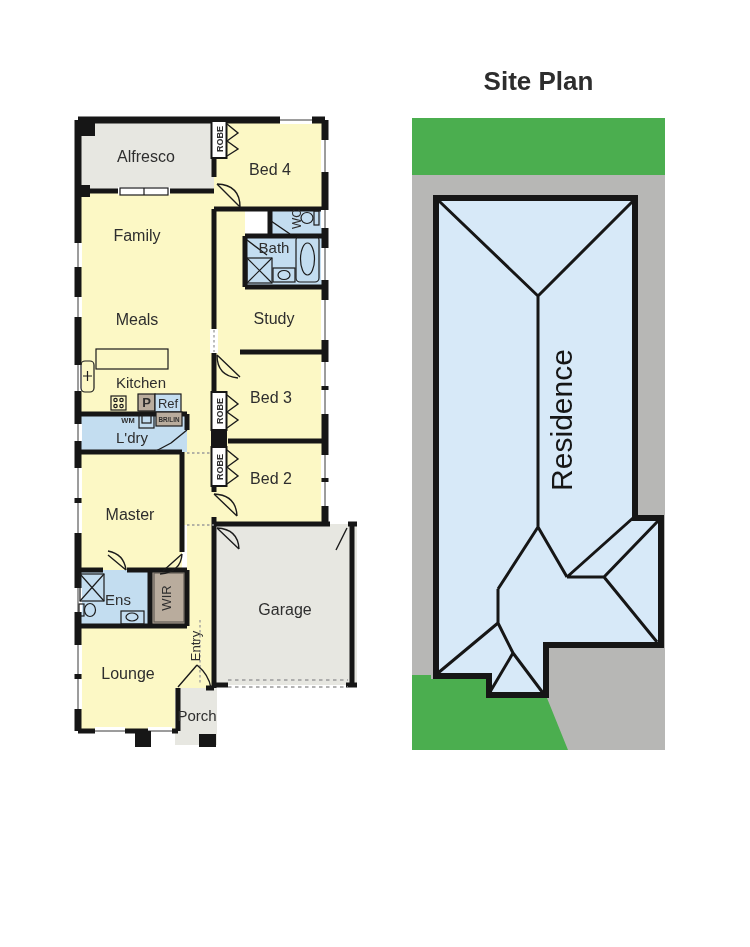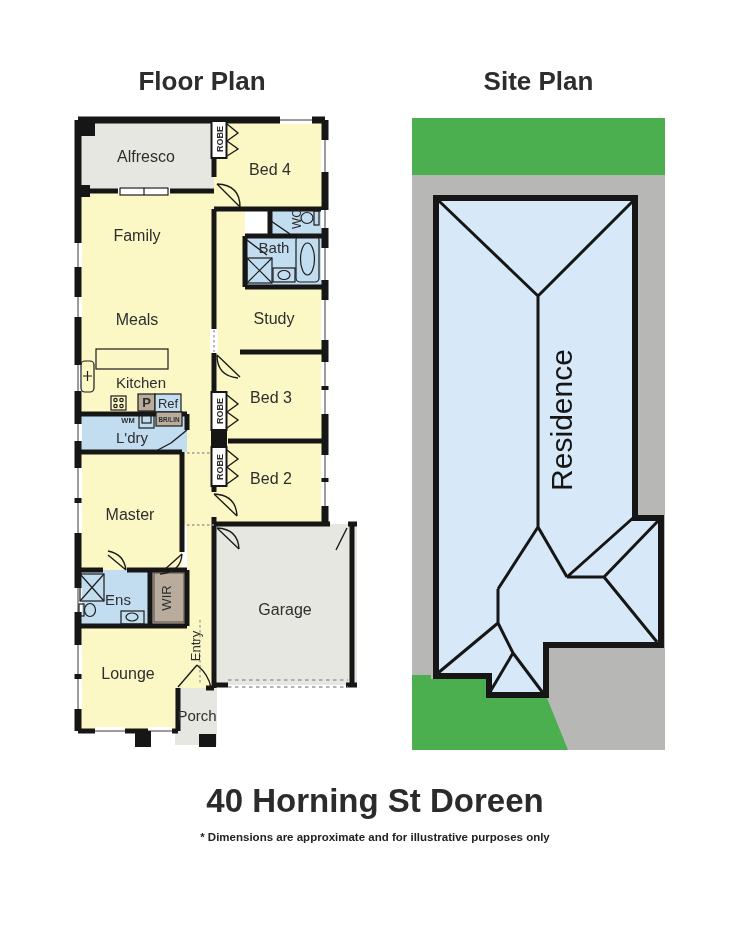--- a/index.html
+++ b/index.html
@@ -44,7 +44,6 @@
 
 <div class="page">
 
-  <div class="title fp">Floor Plan</div>
   <div class="title sp">Site Plan</div>
 
   <svg width="750" height="947" viewBox="0 0 750 947">

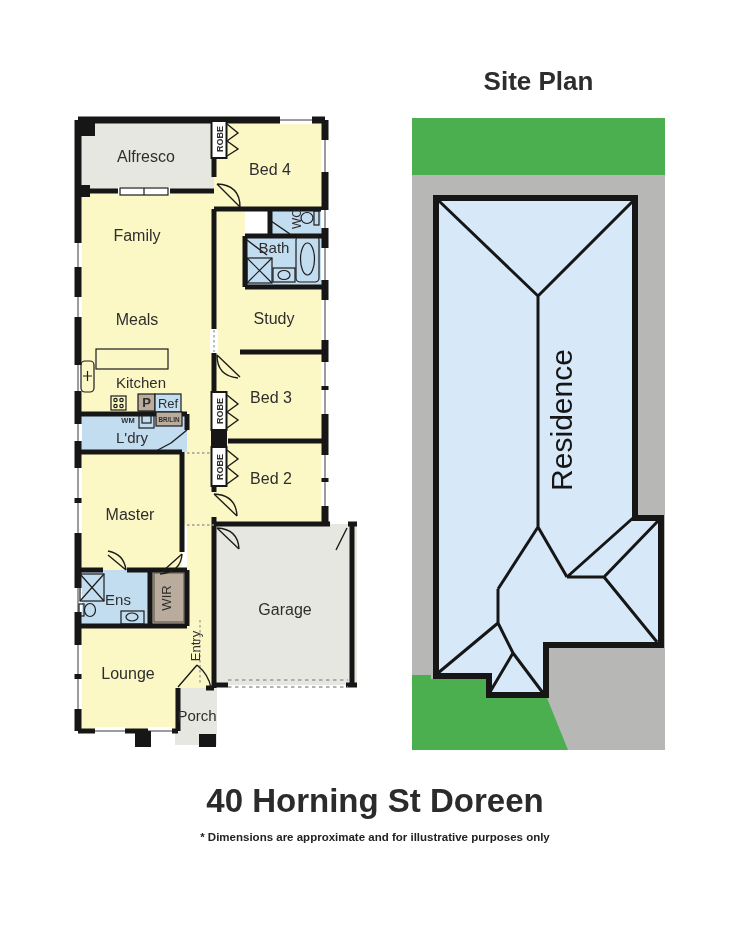--- a/index.html
+++ b/index.html
@@ -203,7 +203,6 @@
     </g>
   </svg>
 
-  <div class="address">40 Horning St Doreen</div>
   <div class="disclaimer">* Dimensions are approximate and for illustrative purposes only</div>
 </div>
 

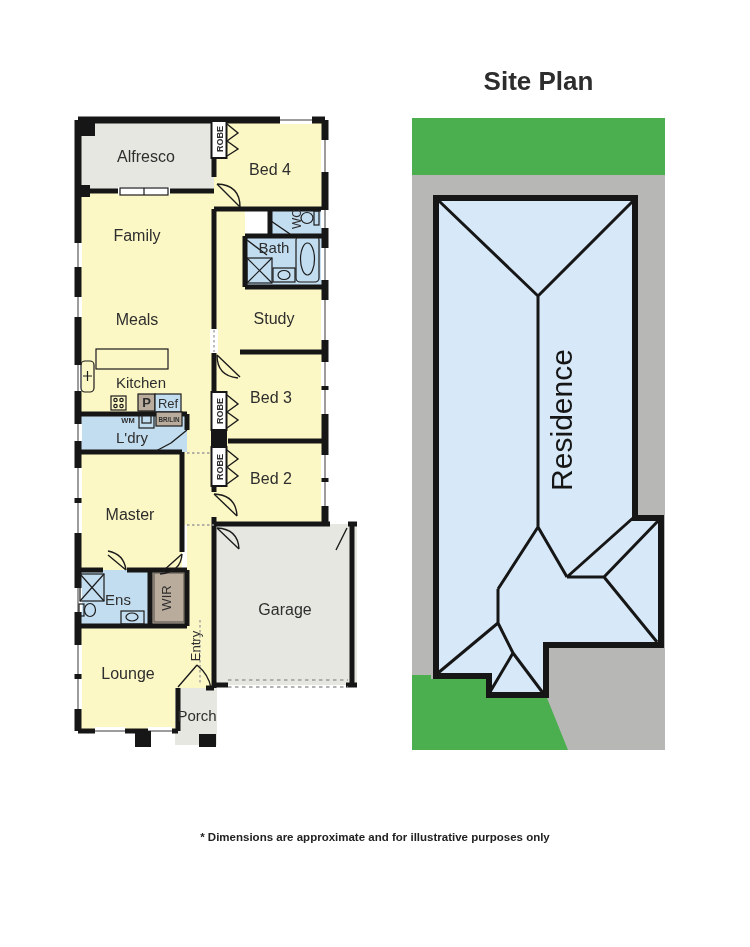--- a/index.html
+++ b/index.html
@@ -203,7 +203,6 @@
     </g>
   </svg>
 
-  <div class="disclaimer">* Dimensions are approximate and for illustrative purposes only</div>
 </div>
 
 </body></html>

